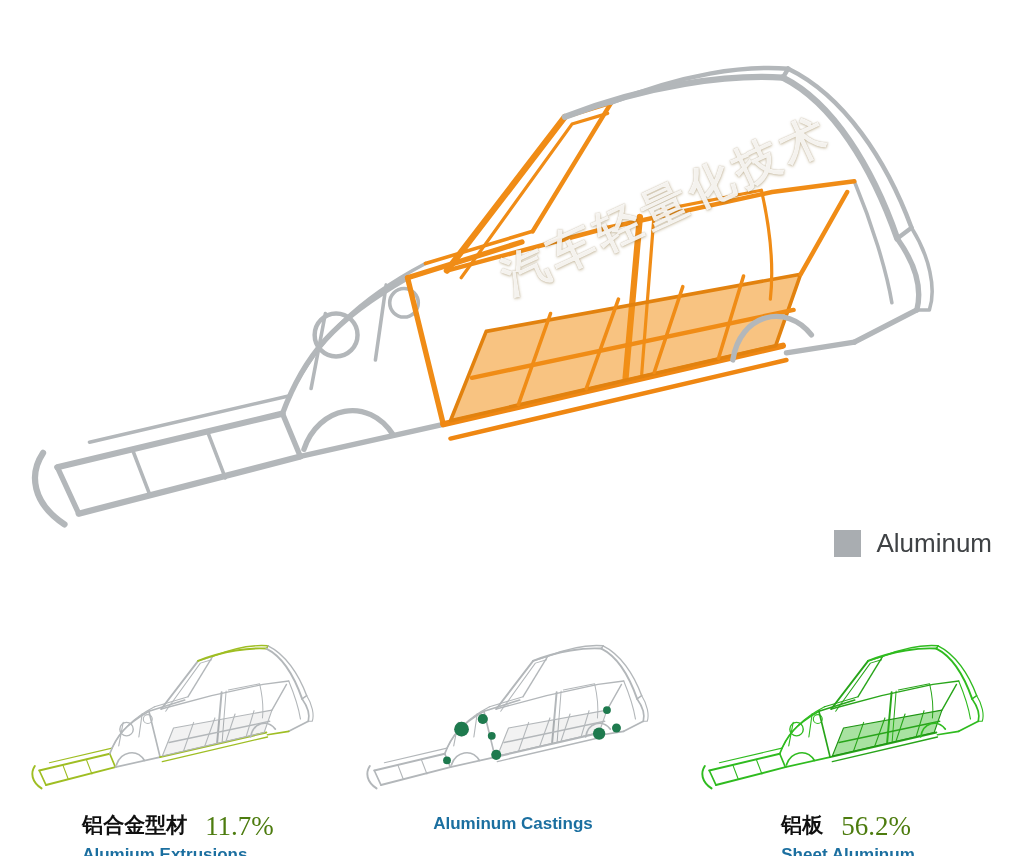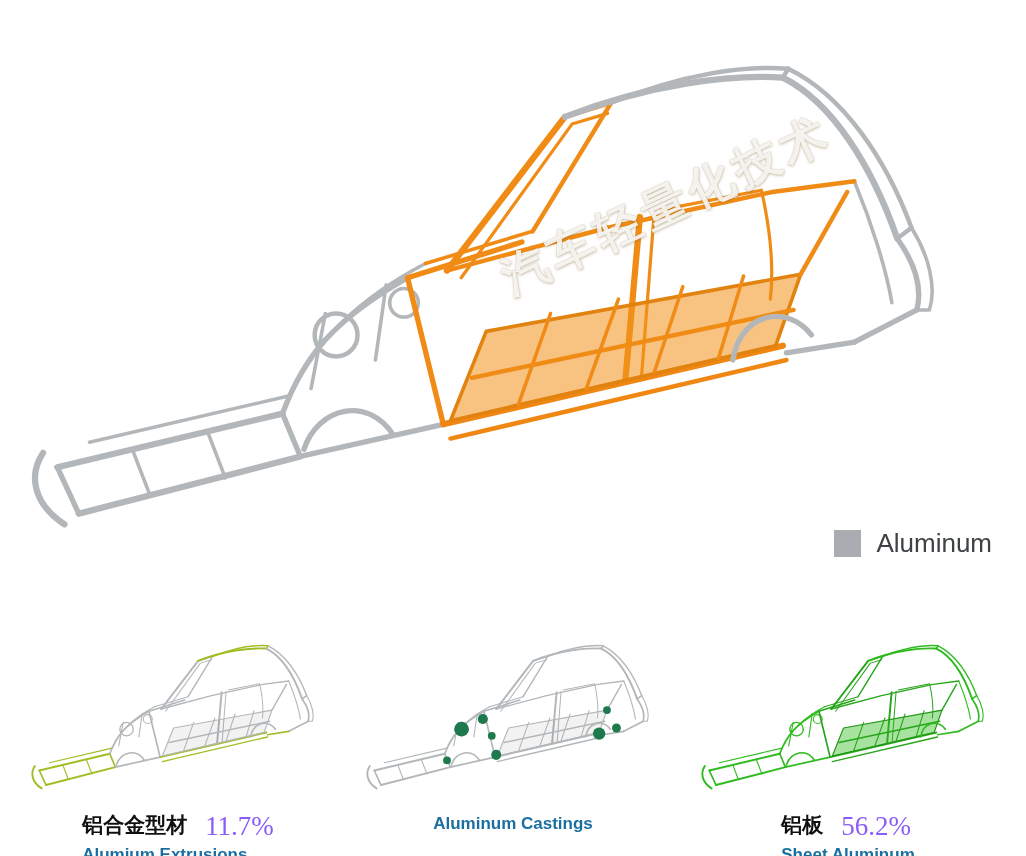--- a/index.html
+++ b/index.html
@@ -52,7 +52,7 @@
   .small-car{width:302px;height:185px;}
   .cap{display:flex;align-items:flex-start;gap:18px;margin-top:0;}
   .zh{font-size:21px;font-weight:700;color:#101010;}
-  .pct{font-size:27px;color:#8b5cf6;font-family:"Liberation Serif",serif;}
+  .pct{font-size:27px;color:#4d7c0f;font-family:"Liberation Serif",serif;}
   .en{font-size:17px;font-weight:700;color:#1b6fa0;margin-top:3px;}
 </style>
 </head>

